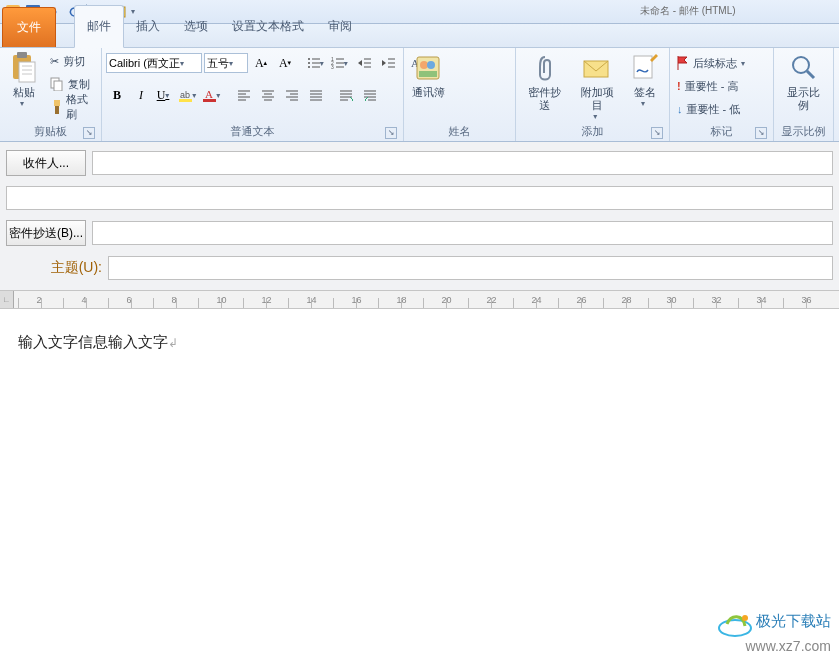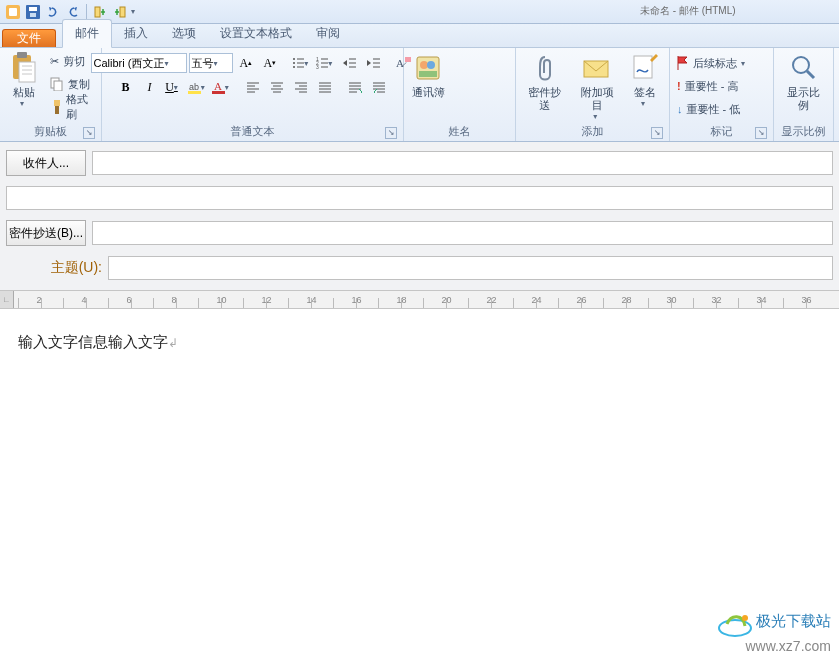--- a/index.html
+++ b/index.html
@@ -9,7 +9,7 @@
 .qat-sep { width: 1px; height: 16px; background: #a9bdd6; margin: 0 2px; }
 .title-area { position: absolute; top: 4px; left: 50%; transform: translateX(-50%); font-size: 10px; color: #6a6a6a; white-space: nowrap; left: 640px; transform: none;}
 .tabs { height: 24px; background: linear-gradient(#eaf2fb, #dfe9f6); display: flex; align-items: flex-end; padding-left: 2px; border-bottom: 1px solid #b8c9de; }
-.tab-file { background: linear-gradient(#ff9a3c, #e07222); color: #fff; padding: 0 14px; border-radius: 3px 3px 0 0; font-size: 12px; margin-right: 6px; cursor: pointer; border: 1px solid #c85a10; border-bottom: none;}
+.tab-file { background: linear-gradient(#ff9a3c, #e07222); color: #fff; padding: 11px 14px; border-radius: 3px 3px 0 0; font-size: 12px; margin-right: 18px; cursor: pointer; border: 1px solid #c85a10; border-bottom: none;}
 .tab { padding: 5px 12px; color: #4a5b73; cursor: pointer; font-size: 12px; }
 .tab.active { background: #f6f9fd; border: 1px solid #b8c9de; border-bottom: 1px solid #f6f9fd; border-radius: 3px 3px 0 0; margin-bottom: -1px; }
 .ribbon { height: 94px; background: linear-gradient(#f6f9fd, #e5edf8); border-bottom: 1px solid #a9bdd6; display: flex; }

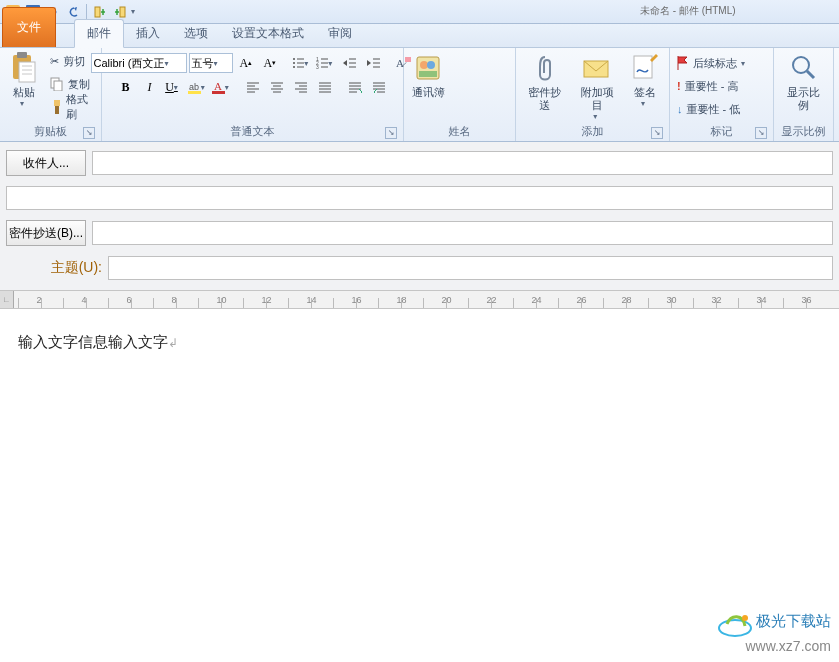--- a/index.html
+++ b/index.html
@@ -10,7 +10,7 @@
 .title-area { position: absolute; top: 4px; left: 50%; transform: translateX(-50%); font-size: 10px; color: #6a6a6a; white-space: nowrap; left: 640px; transform: none;}
 .tabs { height: 24px; background: linear-gradient(#eaf2fb, #dfe9f6); display: flex; align-items: flex-end; padding-left: 2px; border-bottom: 1px solid #b8c9de; }
 .tab-file { background: linear-gradient(#ff9a3c, #e07222); color: #fff; padding: 11px 14px; border-radius: 3px 3px 0 0; font-size: 12px; margin-right: 18px; cursor: pointer; border: 1px solid #c85a10; border-bottom: none;}
-.tab { padding: 5px 12px; color: #4a5b73; cursor: pointer; font-size: 12px; }
+.tab { padding: 12px 12px; color: #4a5b73; cursor: pointer; font-size: 12px; }
 .tab.active { background: #f6f9fd; border: 1px solid #b8c9de; border-bottom: 1px solid #f6f9fd; border-radius: 3px 3px 0 0; margin-bottom: -1px; }
 .ribbon { height: 94px; background: linear-gradient(#f6f9fd, #e5edf8); border-bottom: 1px solid #a9bdd6; display: flex; }
 .group { border-right: 1px solid #c5d4e6; display: flex; flex-direction: column; justify-content: space-between; padding: 2px 4px 0 4px; position: relative;}

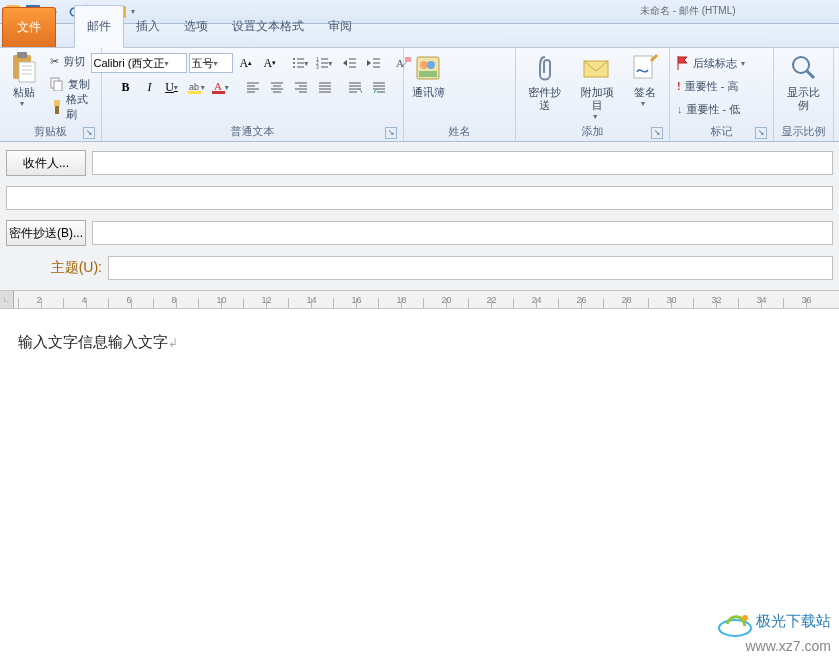--- a/index.html
+++ b/index.html
@@ -137,7 +137,7 @@
   </div>
 
   <div class="group" style="width:302px">
-    <div class="group-content" style="flex-direction:column;gap:2px;padding-top:2px;align-items:center;">
+    <div class="group-content" style="flex-direction:column;gap:10px;padding-top:2px;">
       <div class="small-row">
         <div class="font-box" style="width:96px">
             <span>Calibri (西文正</span>

